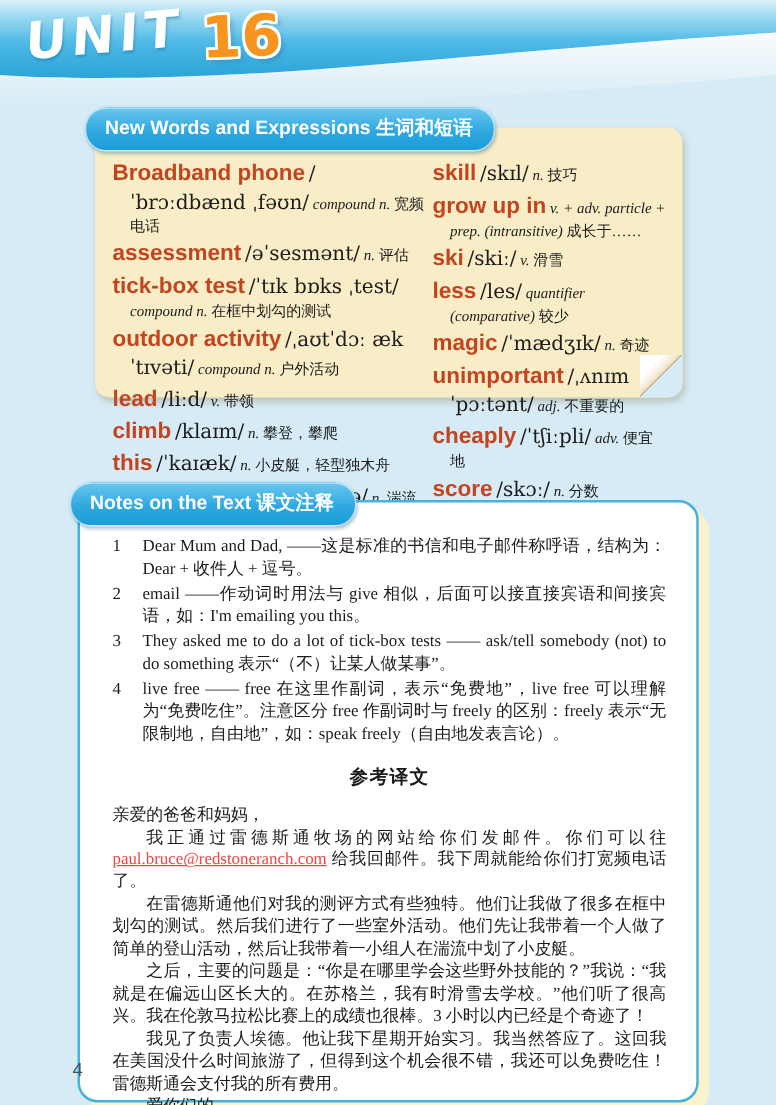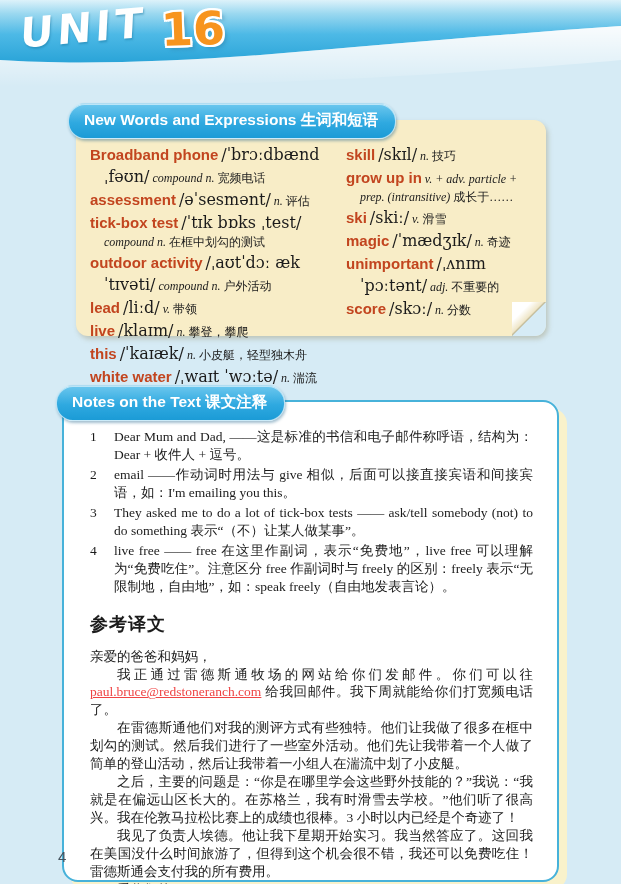--- a/index.html
+++ b/index.html
@@ -39,7 +39,7 @@
   }
   
   .vocab-box{
-    position:absolute;left:76px;top:120px;width:470px;height:216px;box-sizing:border-box;
+    position:absolute;left:76px;top:102px;width:470px;height:216px;box-sizing:border-box;
     background:#f8edc7;border-radius:12px;
     padding:24px 12px 8px 12px;
     box-shadow:2px 3px 5px rgba(150,140,100,.4);

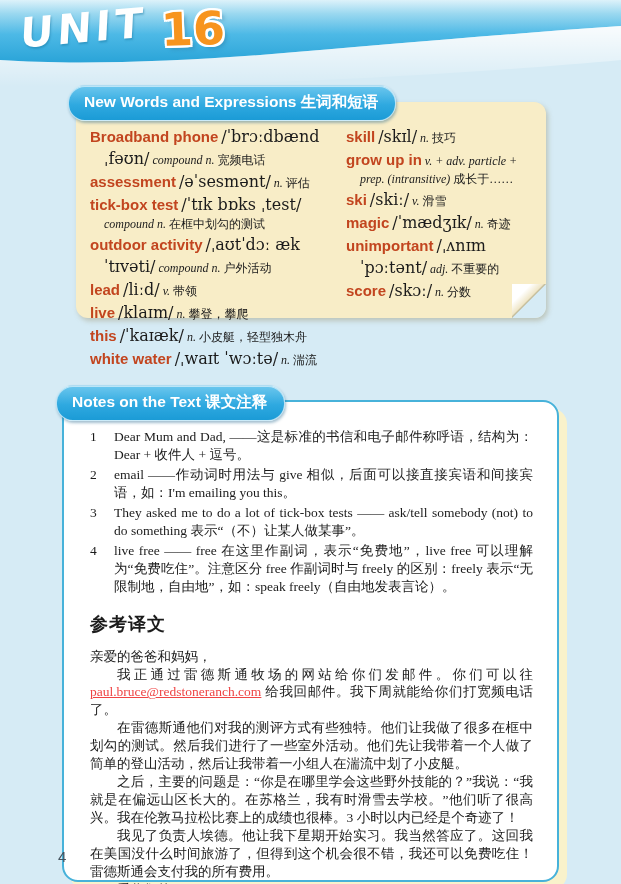--- a/index.html
+++ b/index.html
@@ -54,7 +54,7 @@
     padding-left:14px;text-indent:-14px;line-height:1.38;font-size:12px;margin-bottom:1px;
     text-align:left;
   }
-  .w{color:#c2451f;font-family:"Liberation Sans","DejaVu Sans",sans-serif;font-weight:bold;font-size:15px;}
+  .w{color:#c2451f;font-family:"Liberation Sans","DejaVu Sans",sans-serif;font-weight:bold;font-size:18px;}
   .ph{font-family:"DejaVu Serif",serif;font-size:16px;}
   .pos{font-style:italic;font-size:12px;}
   .cn{font-size:12px;margin-top:24px;}

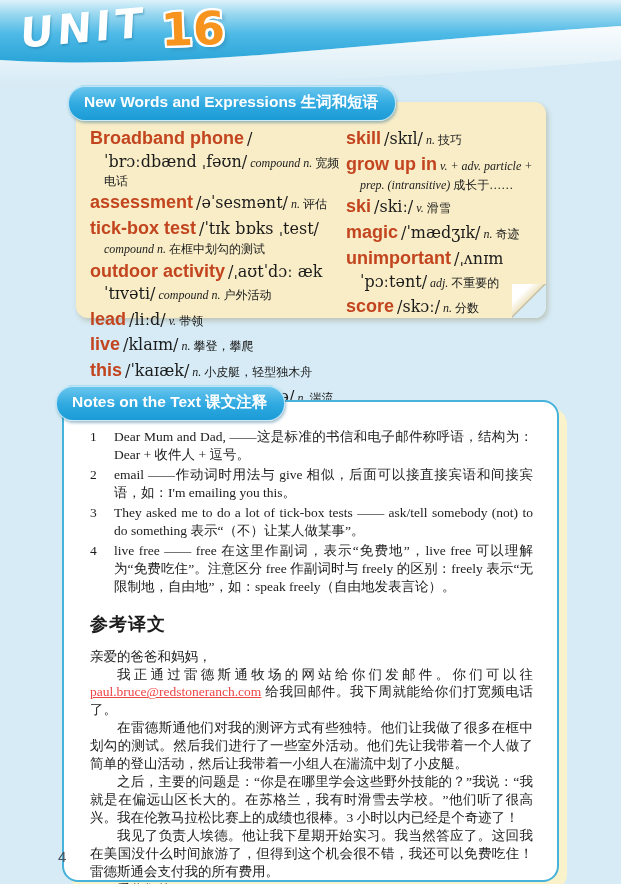--- a/index.html
+++ b/index.html
@@ -178,6 +178,12 @@
         <span class="cn">滑雪</span>
       </div>
       <div class="entry">
+        <span class="w">less</span>
+        <span class="ph">/les/</span>
+        <span class="pos">quantifier (comparative)</span>
+        <span class="cn">较少</span>
+      </div>
+      <div class="entry">
         <span class="w">magic</span>
         <span class="ph">/ˈmædʒɪk/</span>
         <span class="pos">n.</span>

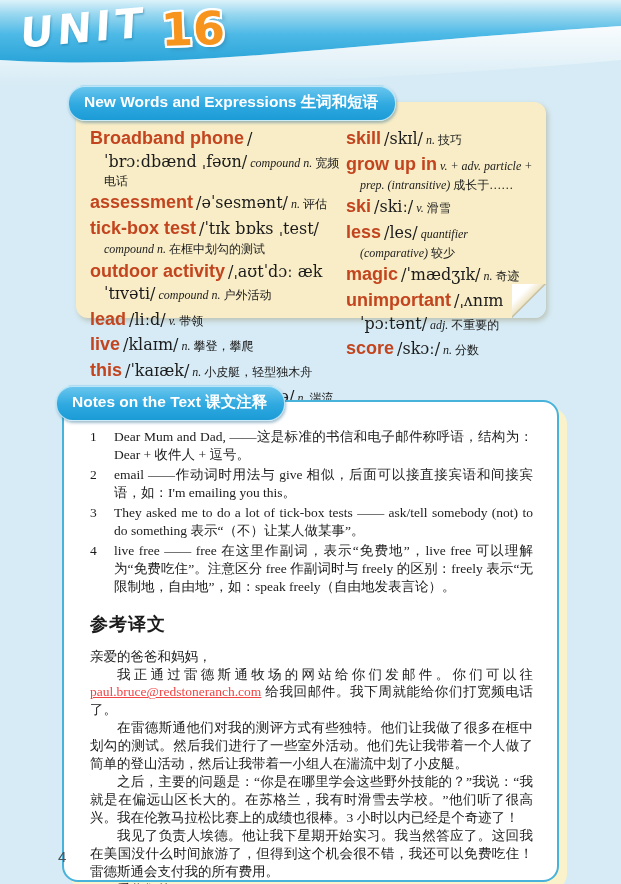--- a/index.html
+++ b/index.html
@@ -140,7 +140,7 @@
         <span class="cn">带领</span>
       </div>
       <div class="entry">
-        <span class="w">live</span>
+        <span class="w">climb</span>
         <span class="ph">/klaɪm/</span>
         <span class="pos">n.</span>
         <span class="cn">攀登，攀爬</span>

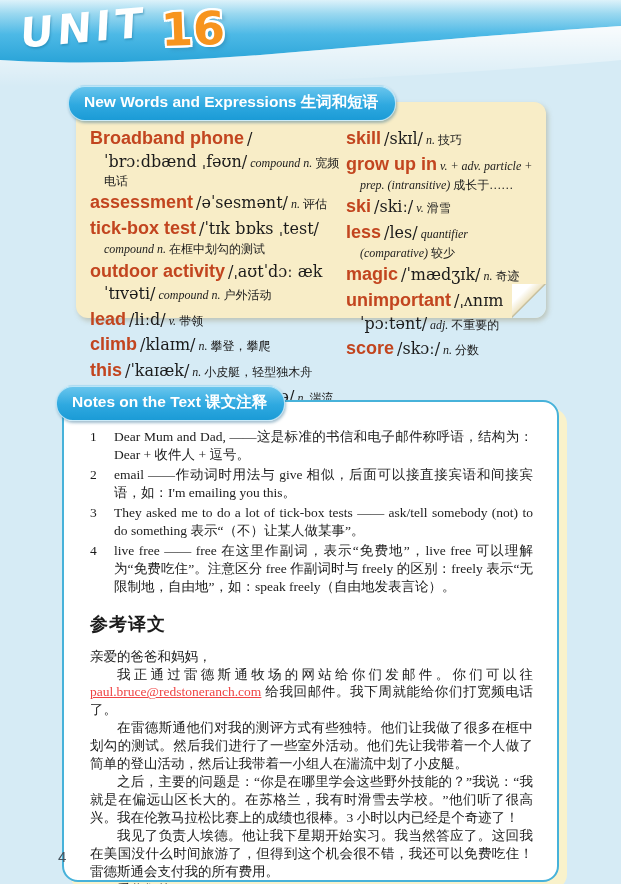--- a/index.html
+++ b/index.html
@@ -196,6 +196,12 @@
         <span class="cn">不重要的</span>
       </div>
       <div class="entry">
+        <span class="w">cheaply</span>
+        <span class="ph">/ˈtʃiːpli/</span>
+        <span class="pos">adv.</span>
+        <span class="cn">便宜地</span>
+      </div>
+      <div class="entry">
         <span class="w">score</span>
         <span class="ph">/skɔː/</span>
         <span class="pos">n.</span>

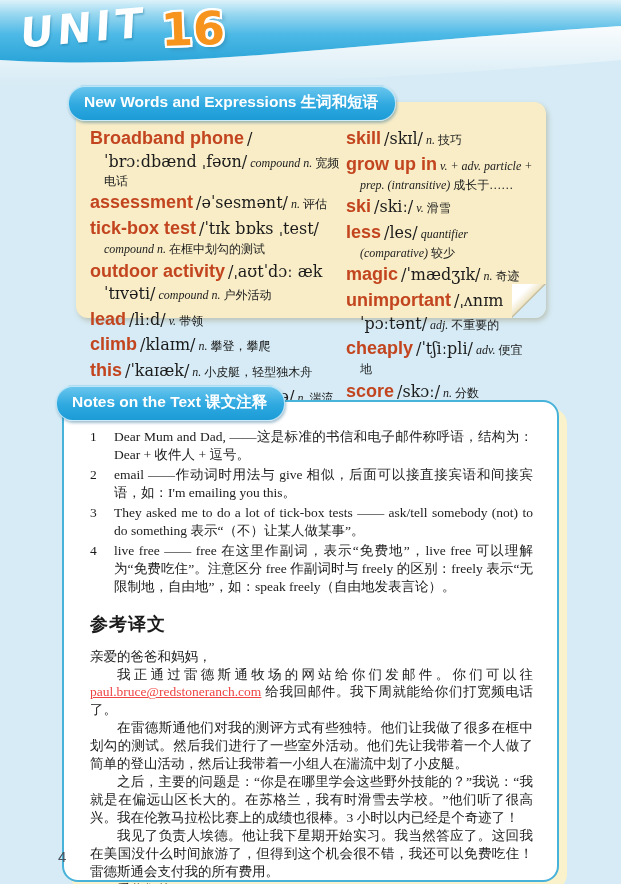--- a/index.html
+++ b/index.html
@@ -69,7 +69,7 @@
   .note-row{display:flex;font-size:13.5px;line-height:1.33;margin-bottom:2px;}
   .note-num{width:24px;flex:none;}
   .note-text{flex:1;text-align:justify;}
-  .trans-title{font-weight:bold;font-size:18px;margin:16px 0 12px 0;letter-spacing:1px;}
+  .trans-title{font-weight:bold;font-size:15px;margin:16px 0 12px 0;letter-spacing:1px;text-align:center;}
   .trans p{margin:0;font-size:13.5px;line-height:1.33;text-align:justify;}
   .ind{text-indent:2em;}
   .email{text-decoration:underline;color:#ef4444;}

